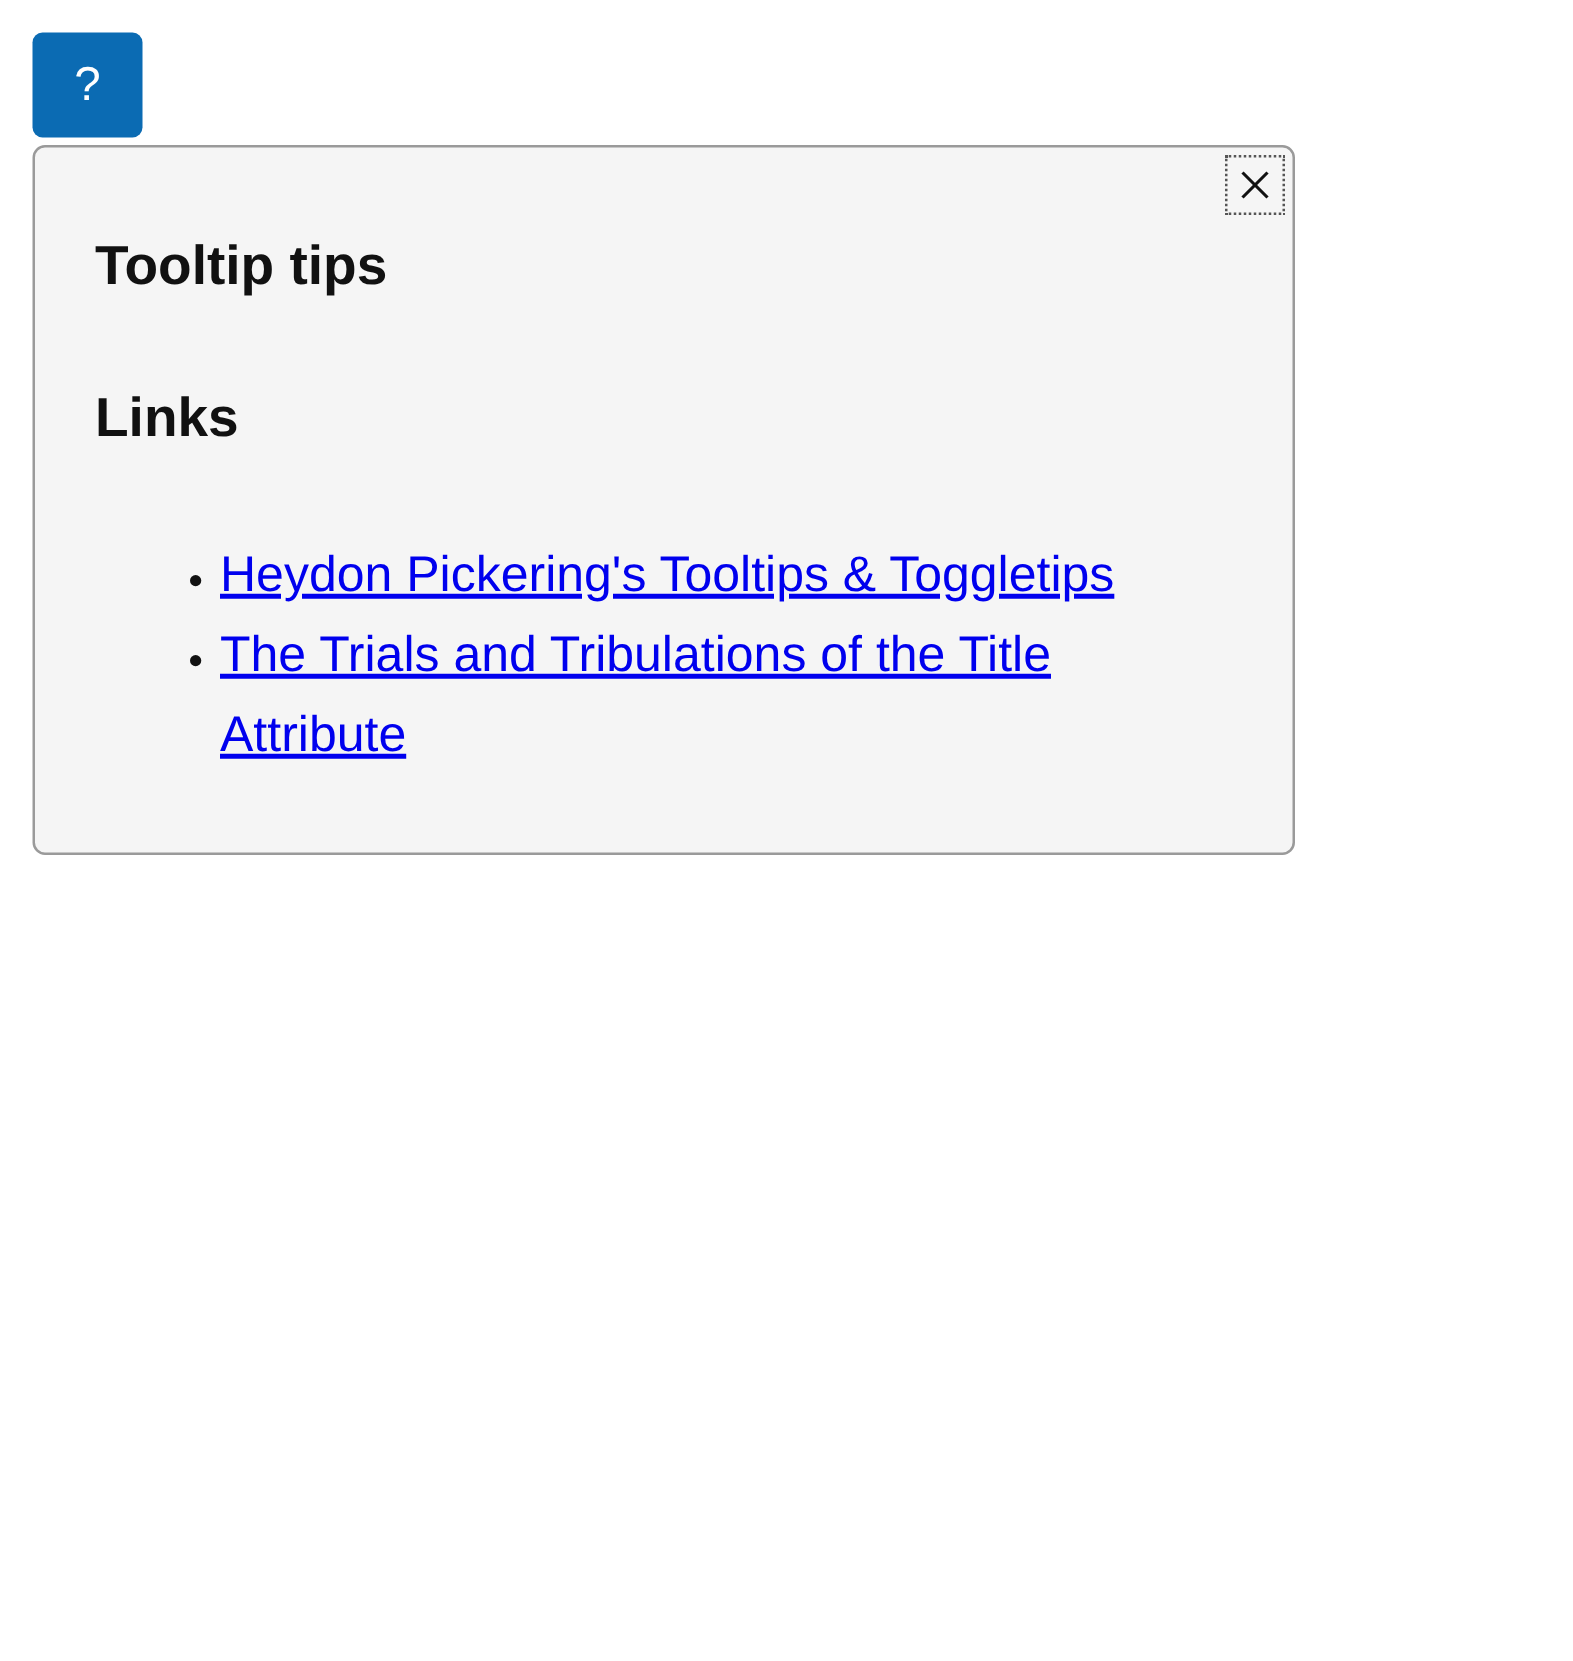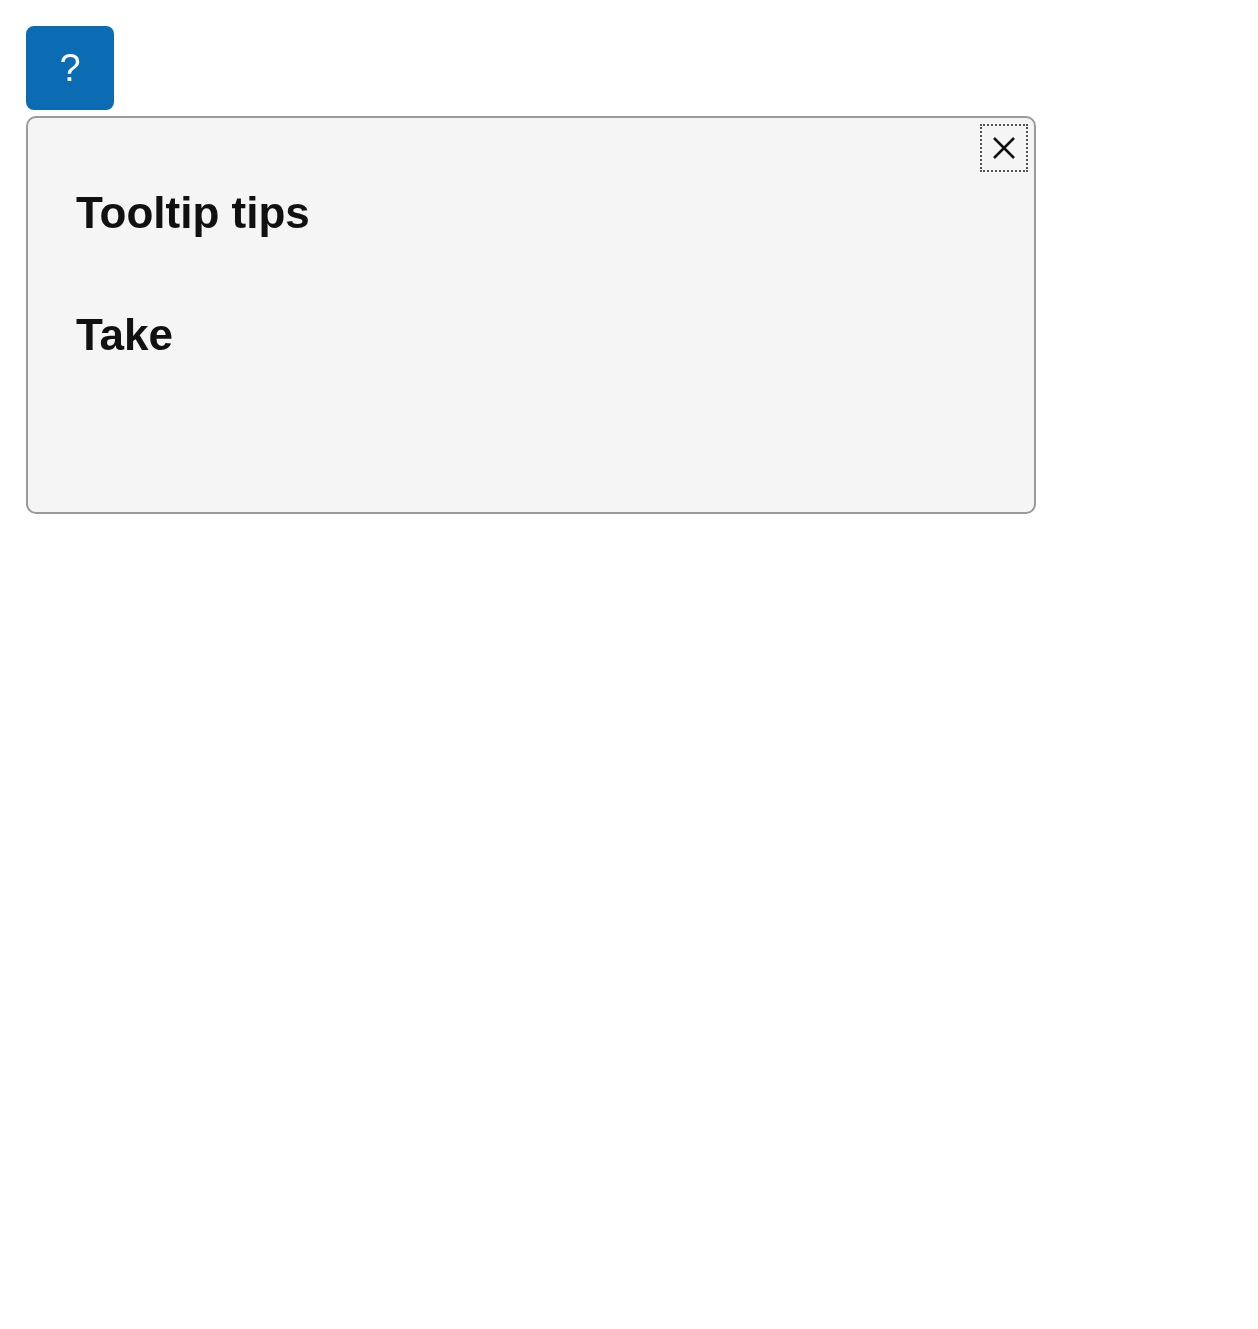--- a/index.html
+++ b/index.html
@@ -32,7 +32,7 @@
       border: 2px solid #9a9a9a;
       border-radius: 10px;
       width: 1010px;
-      padding: 70px 48px 84px 48px;
+      padding: 70px 48px 62px 48px;
     }
     .close-button {
       position: absolute;

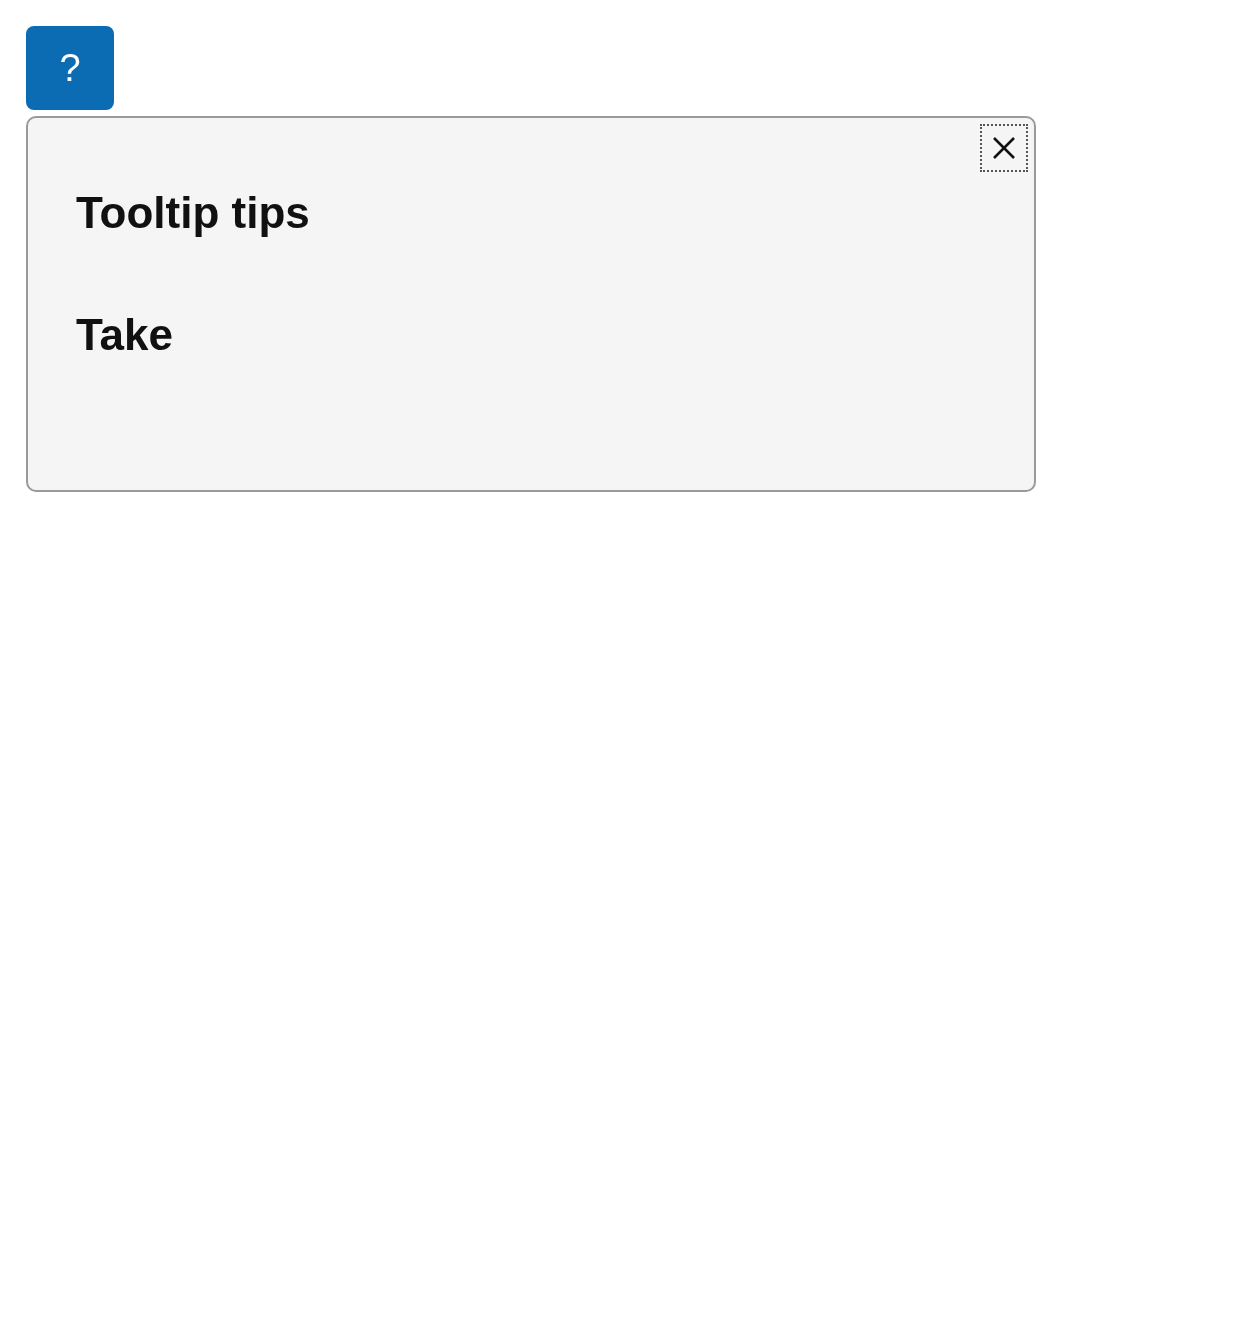--- a/index.html
+++ b/index.html
@@ -109,7 +109,7 @@
   <h2 class="tooltip-title">Tooltip tips</h2>
 
 
-  <h3 class="links-heading">Take</h3>
+  <h3 class="links-heading">Links</h3>
 
 
 </div>

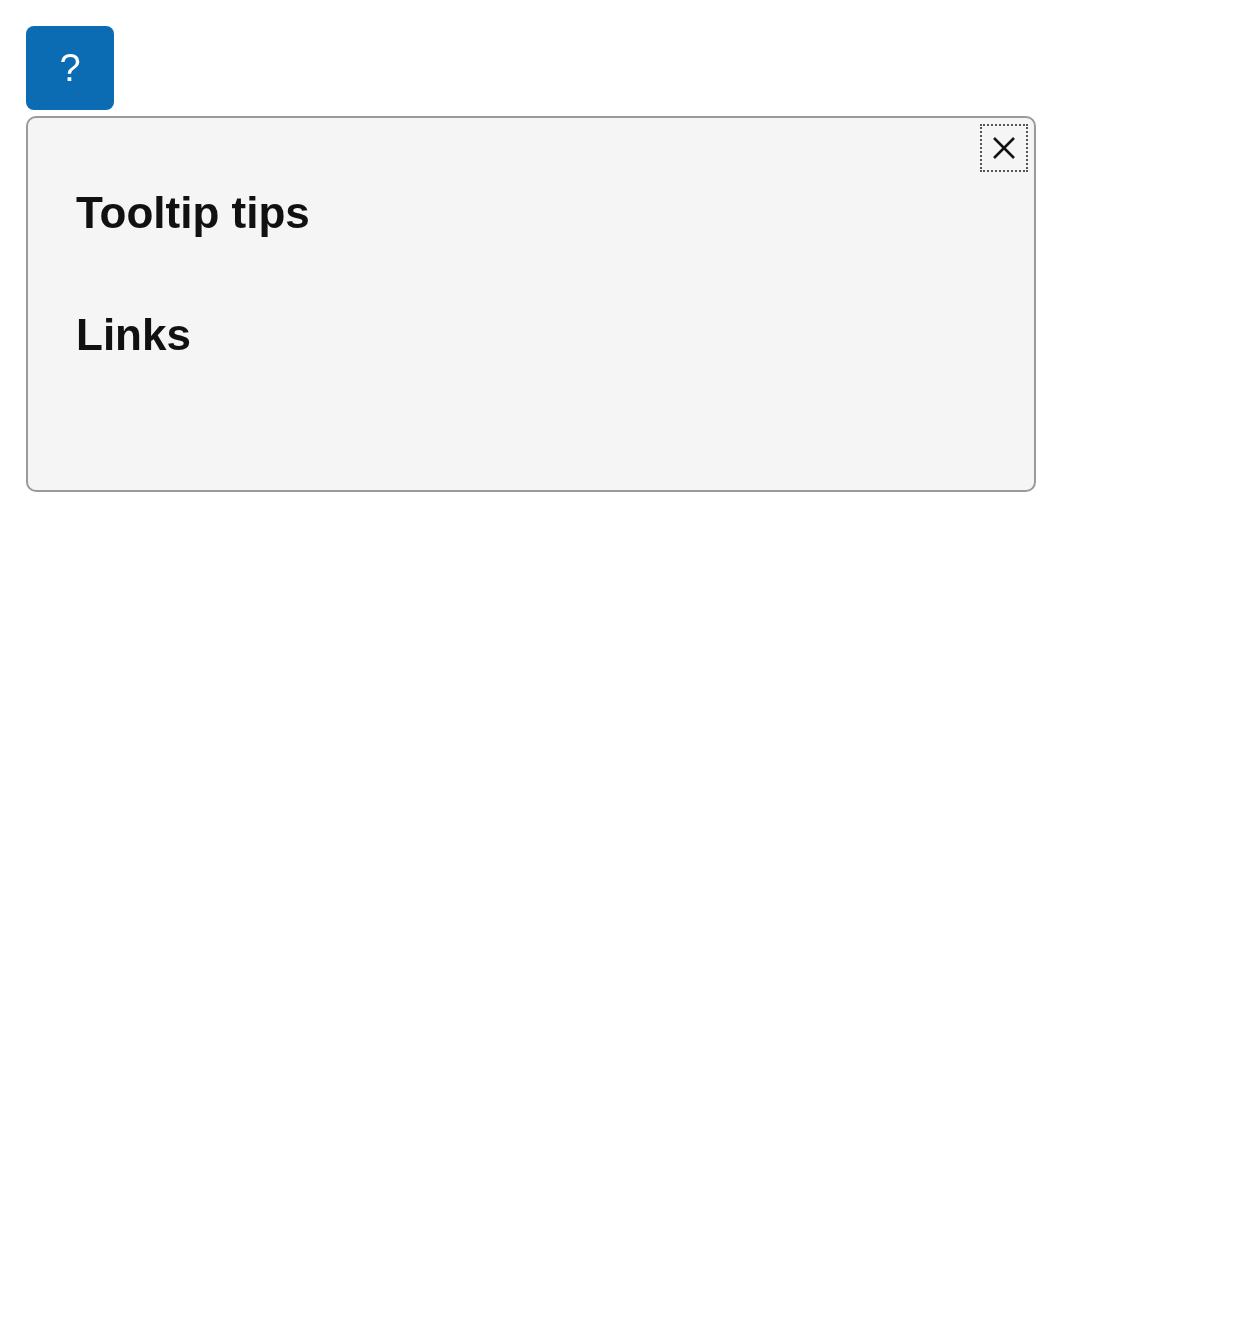--- a/index.html
+++ b/index.html
@@ -111,6 +111,14 @@
 
   <h3 class="links-heading">Links</h3>
 
+  <ul class="links-list">
+    <li>
+      <a href="#">Heydon Pickering's Tooltips &amp; Toggletips</a>
+    </li>
+    <li>
+      <a href="#">The Trials and Tribulations of the Title Attribute</a>
+    </li>
+  </ul>
 
 </div>
 

